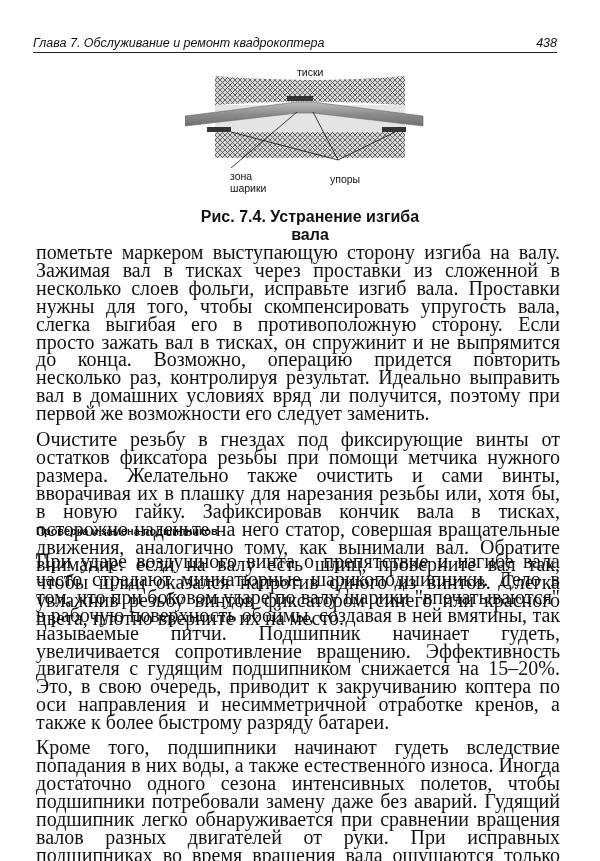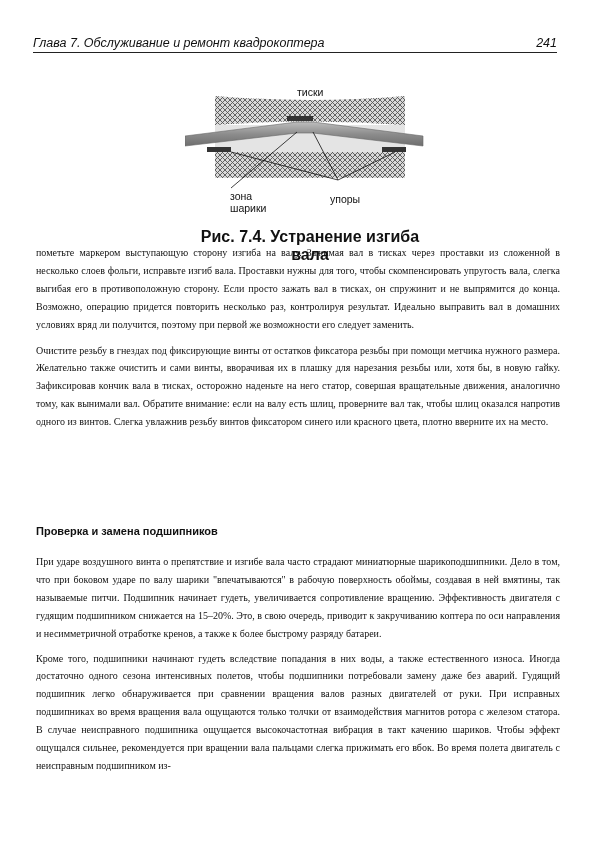--- a/index.html
+++ b/index.html
@@ -32,7 +32,7 @@
 
 <div class="header">
   <span>Глава 7. Обслуживание и ремонт квадрокоптера</span>
-  <span>241</span>
+  <span>438</span>
 </div>
 
 <div class="figure">

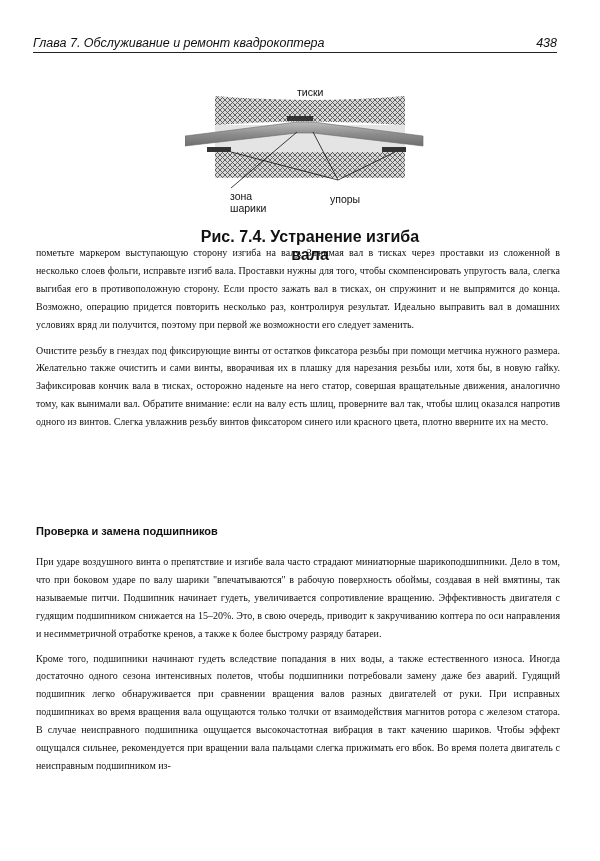--- a/index.html
+++ b/index.html
@@ -10,7 +10,7 @@
     font-family: "Liberation Sans", sans-serif; font-style: italic; font-size: 12.5px;
     display: flex; justify-content: space-between;
   }
-  .figure { position: absolute; left: 185px; top: 80px; width: 250px; height: 175px; }
+  .figure { position: absolute; left: 185px; top: 60px; width: 250px; height: 175px; }
   .fig-caption {
     position: absolute; left: 0; right: 0; top: 148px; text-align: center;
     font-family: Liberation Sans, sans-serif; font-weight: bold; font-size: 16px;

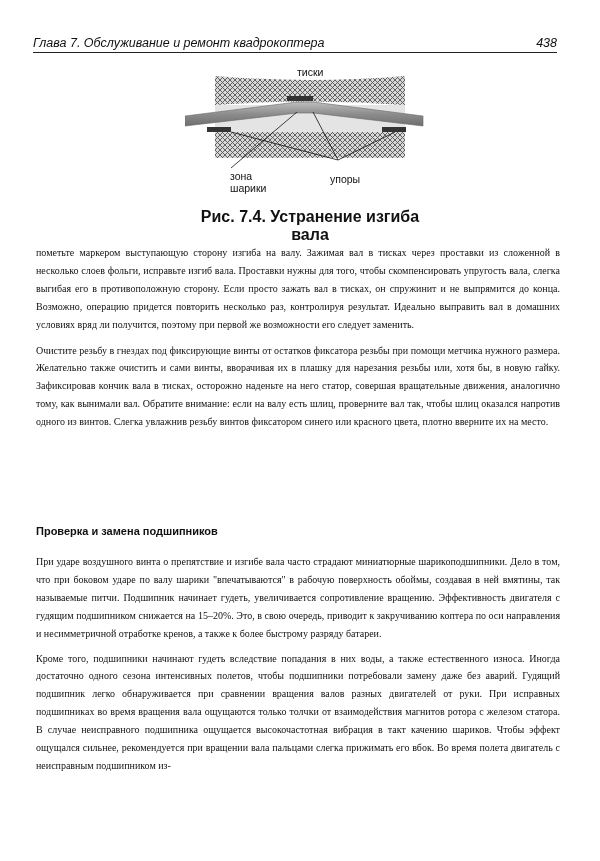--- a/index.html
+++ b/index.html
@@ -18,7 +18,7 @@
   .fig-label { position: absolute; font-family: "Liberation Sans", sans-serif; font-size: 10.5px; line-height: 12px; }
   .text {
     position: absolute; left: 36px; width: 524px;
-    font-family: "Liberation Serif", serif; font-size: 10px; line-height: 17.9px;
+    font-family: "Liberation Serif", serif; font-size: 20px; line-height: 17.9px;
     text-align: justify; text-align-last: left; hyphens: none;
   }
   .text p { margin: 0; }

